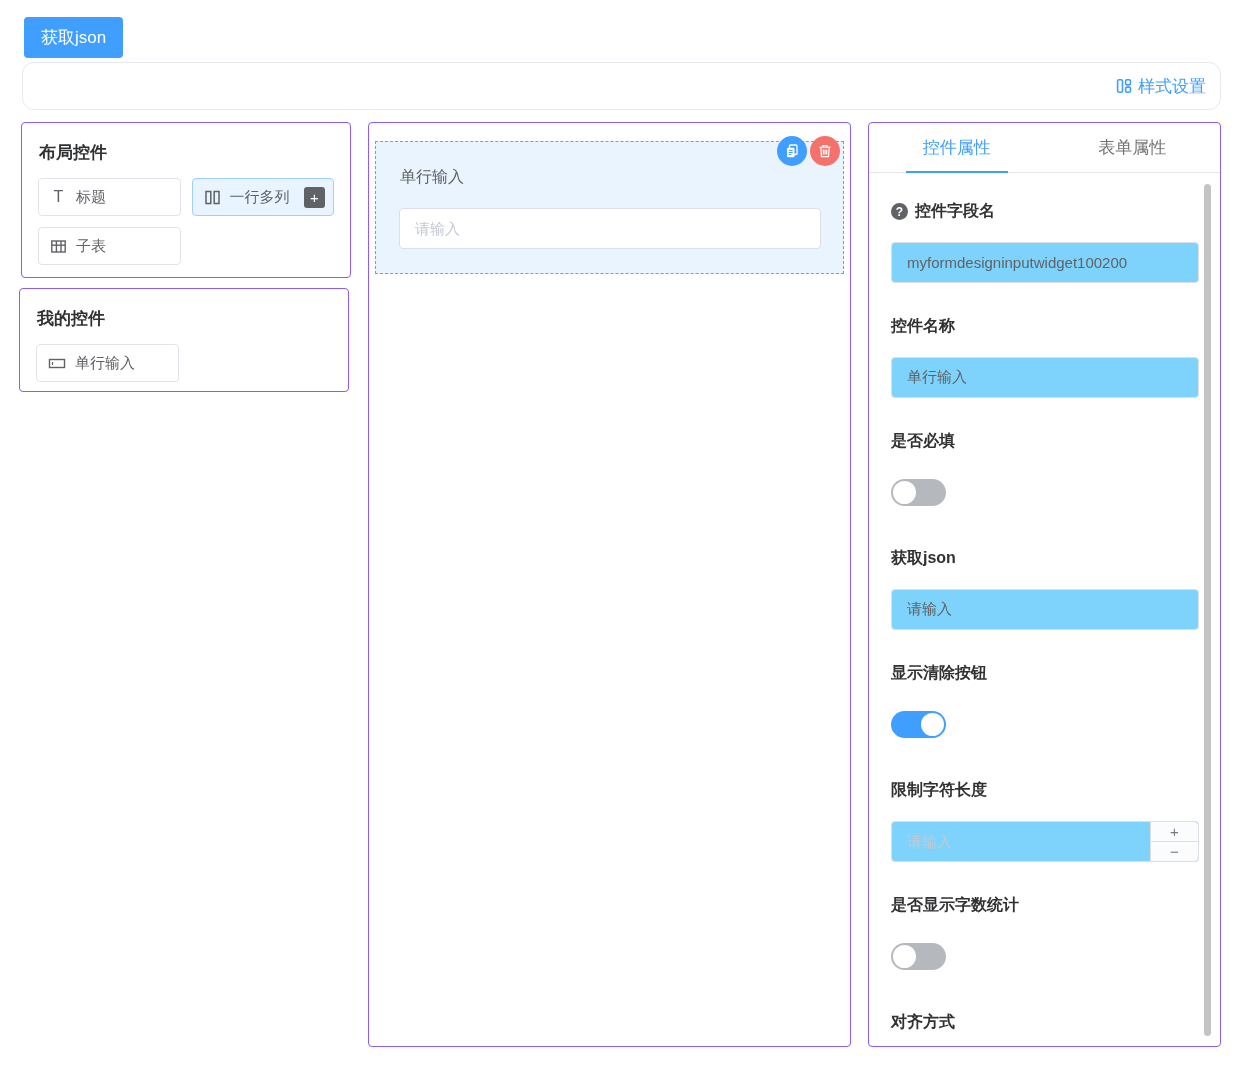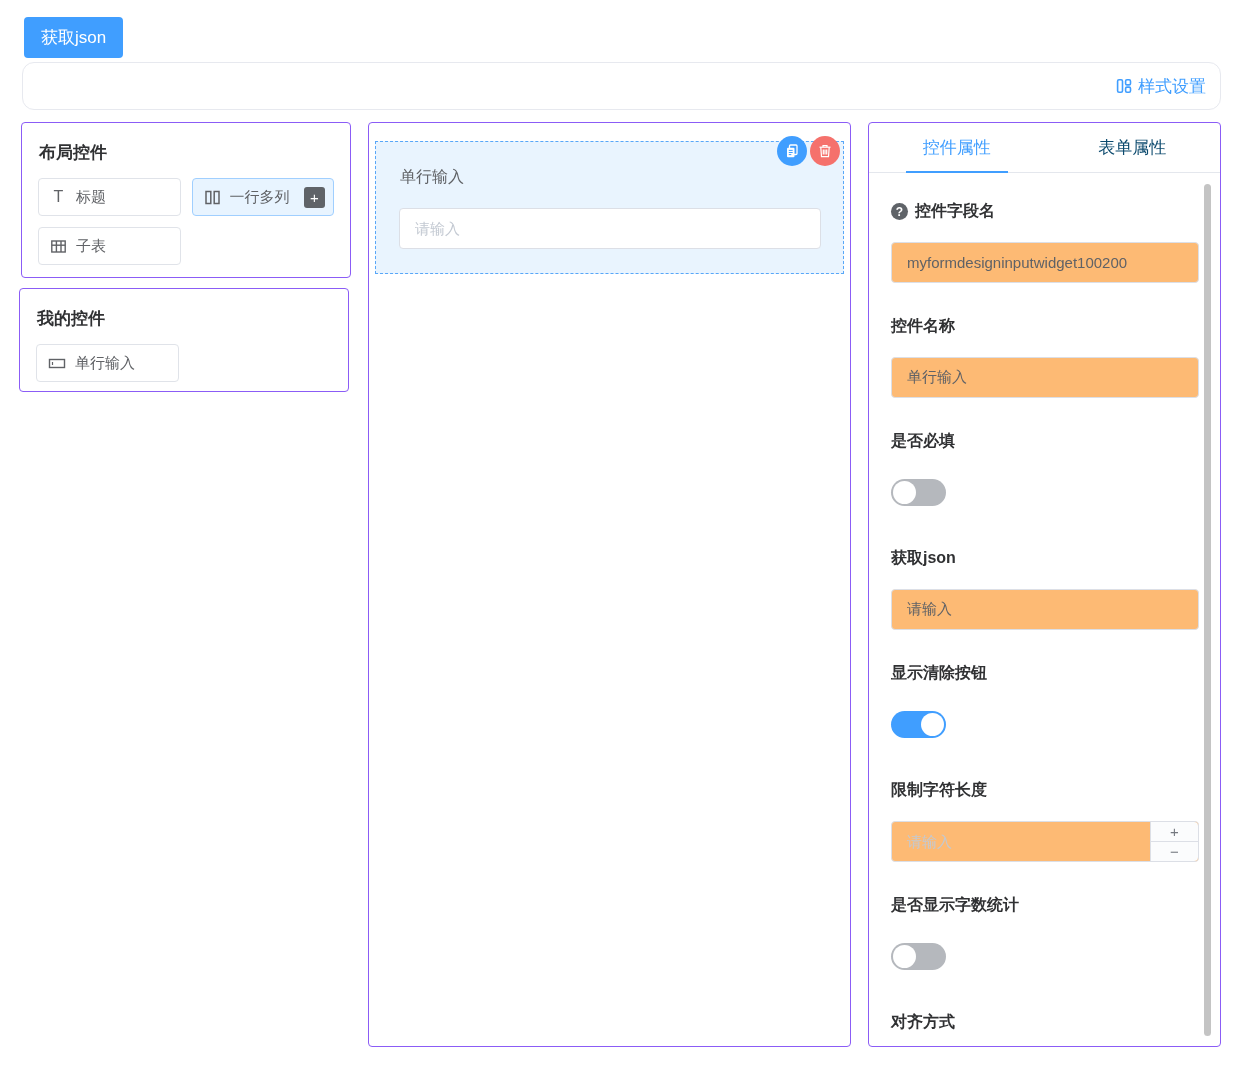--- a/index.html
+++ b/index.html
@@ -54,7 +54,7 @@
   #props { left:868px; top:122px; width:353px; height:925px; overflow:hidden; }
   .tabs { height:50px; border-bottom:1px solid #e4e7ed; display:flex; }
   .tab { flex:1; display:flex; align-items:center; justify-content:center; font-size:17px;
-    color:#0c4a6e; cursor:pointer; position:relative; }
+    color:#737373; cursor:pointer; position:relative; }
   .tab.active { color:#409eff; }
   .tab.active::after { content:""; position:absolute; bottom:-1px; left:37px; right:37px;
     height:2px; background:#409eff; }

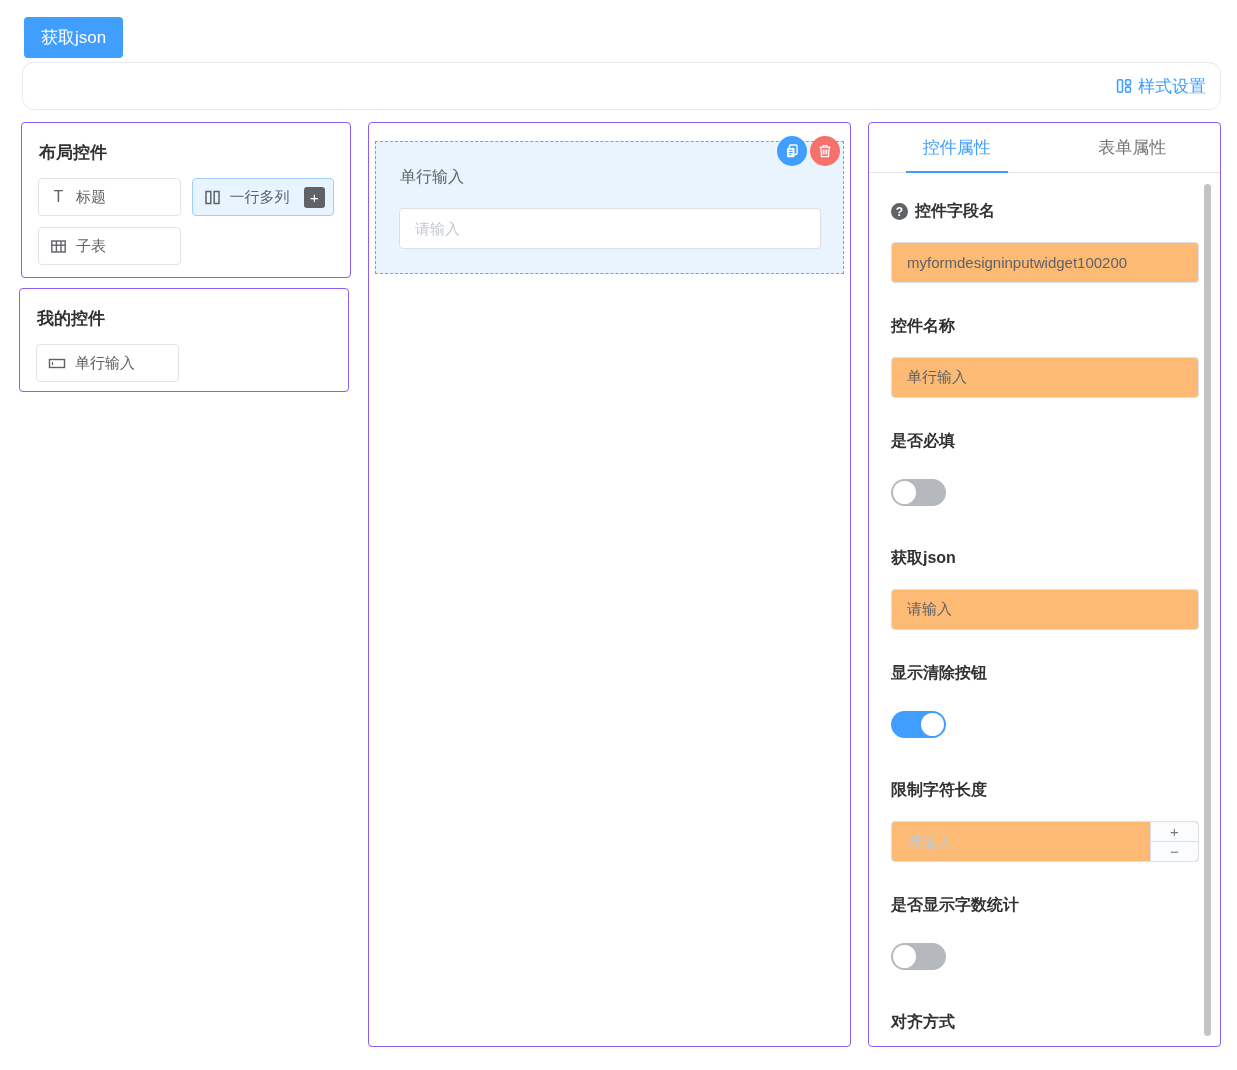--- a/index.html
+++ b/index.html
@@ -68,7 +68,7 @@
     font-size:12px; font-weight:bold; display:inline-flex; align-items:center;
     justify-content:center; flex:none; }
   .text-input { width:100%; height:41px; border:1px solid #dcdfe6; border-radius:4px;
-    padding:0 15px; font-size:15px; color:#606266; margin-top:20px; background:#fdba74;
+    padding:0 15px; font-size:15px; color:#606266; margin-top:20px; background:#7dd3fc;
     font-family:inherit; display:block; }
   .text-input::placeholder { color:#c3c9d2; }
 

